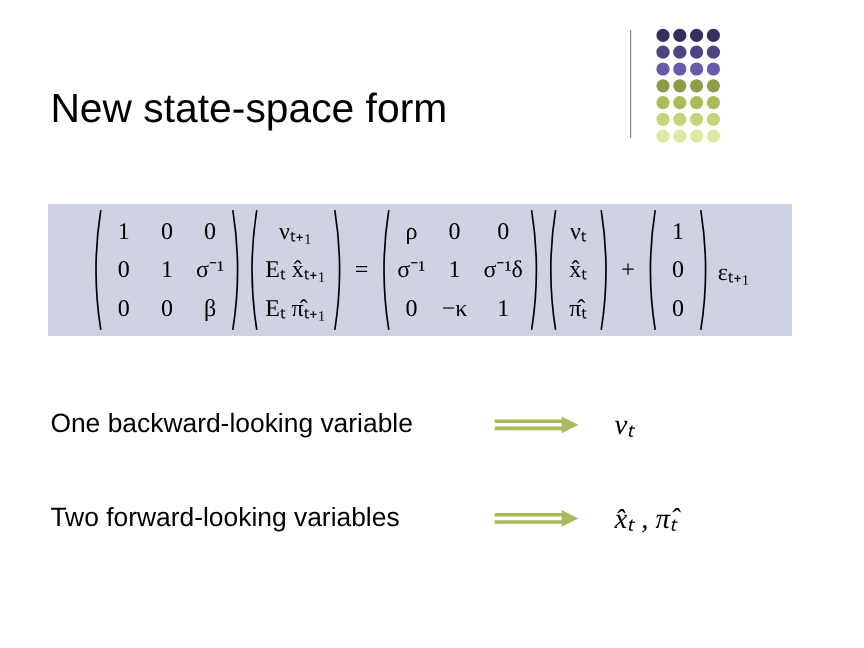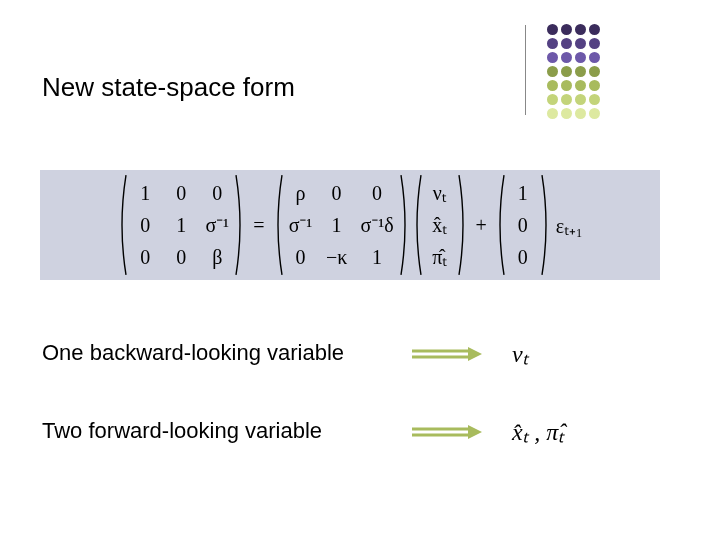--- a/index.html
+++ b/index.html
@@ -16,7 +16,7 @@
     position: absolute;
     top: 72px;
     left: 42px;
-    font-size: 26px;
+    font-size: 34px;
     font-weight: 400;
     color: #000;
   }

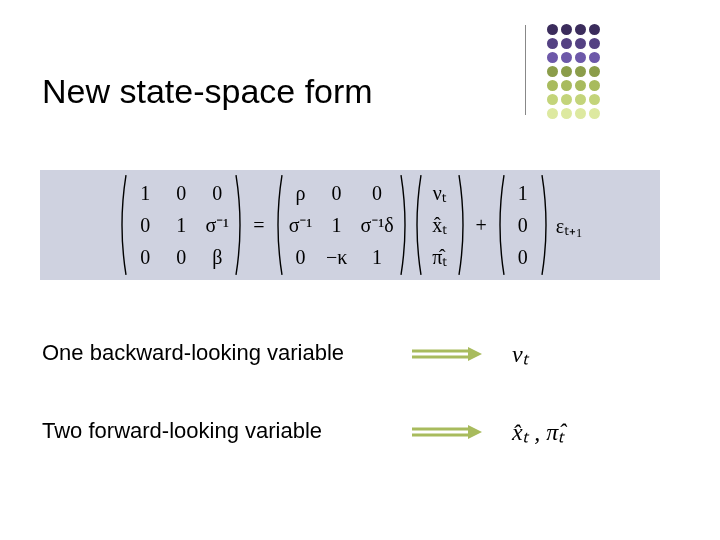--- a/index.html
+++ b/index.html
@@ -187,6 +187,23 @@
         </span>
     </span>
 
+    <span class="chart-matrix">
+      <span class="paren">
+          <svg viewBox="0 0 10 100" preserveAspectRatio="none">
+            <path d="M9 2 Q1 50 9 98" stroke="#000" stroke-width="1.4" fill="none"></path>
+          </svg>
+        </span>
+      <span class="mcol">
+        <span class="mcell">νₜ₊₁</span>
+        <span class="mcell">Eₜ x̂ₜ₊₁</span>
+        <span class="mcell">Eₜ π̂ₜ₊₁</span>
+      </span>
+      <span class="paren">
+          <svg viewBox="0 0 10 100" preserveAspectRatio="none">
+            <path d="M1 2 Q9 50 1 98" stroke="#000" stroke-width="1.4" fill="none"></path>
+          </svg>
+        </span>
+    </span>
     <span style="padding:0 6px;">=</span>
 
     <span class="chart-matrix">

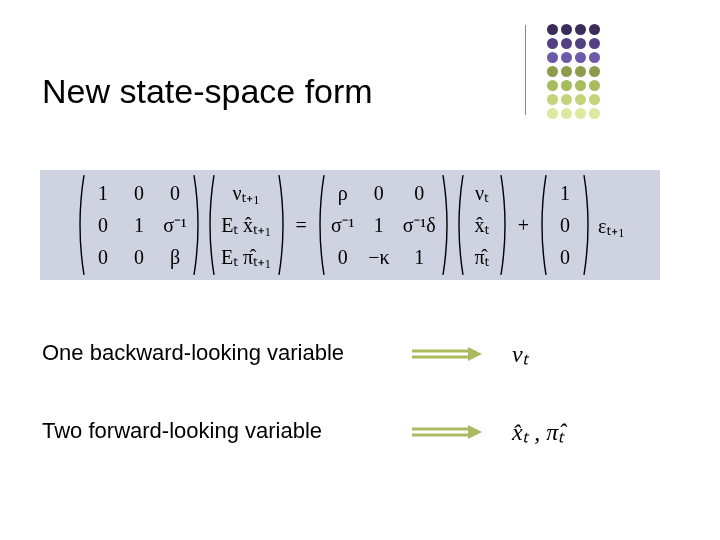--- a/index.html
+++ b/index.html
@@ -287,7 +287,7 @@
 <div class="varlabel" style="top:336px; left:512px;">νₜ</div>
 
 <div class="line-row row2">
-  <span>Two forward-looking variable</span>
+  <span>Two forward-looking variables</span>
 </div>
 <div class="arrow" style="top:425px; left:412px;">
   <svg viewBox="0 0 70 14">

